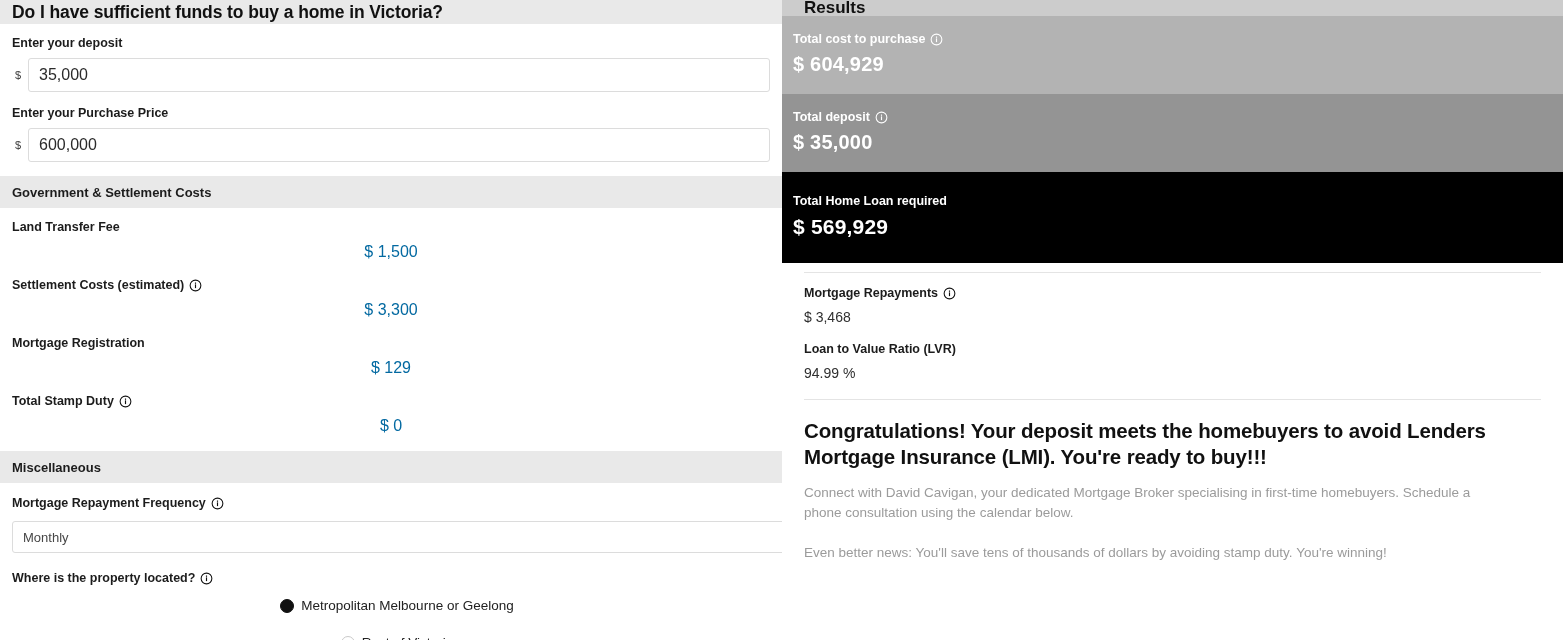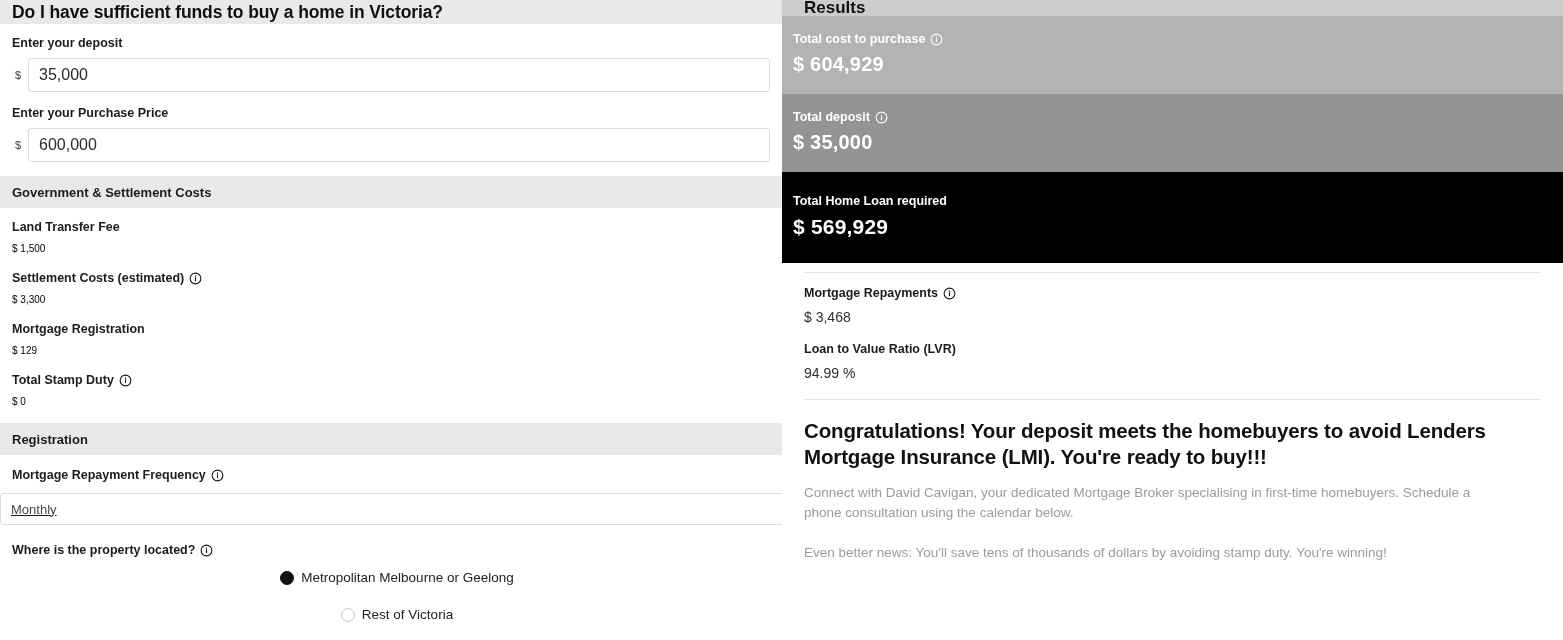--- a/index.html
+++ b/index.html
@@ -90,8 +90,9 @@
   }
 
   .value-text {
-    font-size: 10px;
-    color: #000000;
+    font-size: 16px;
+    color: #0369a1;
+    text-align: center;
   }
 
   

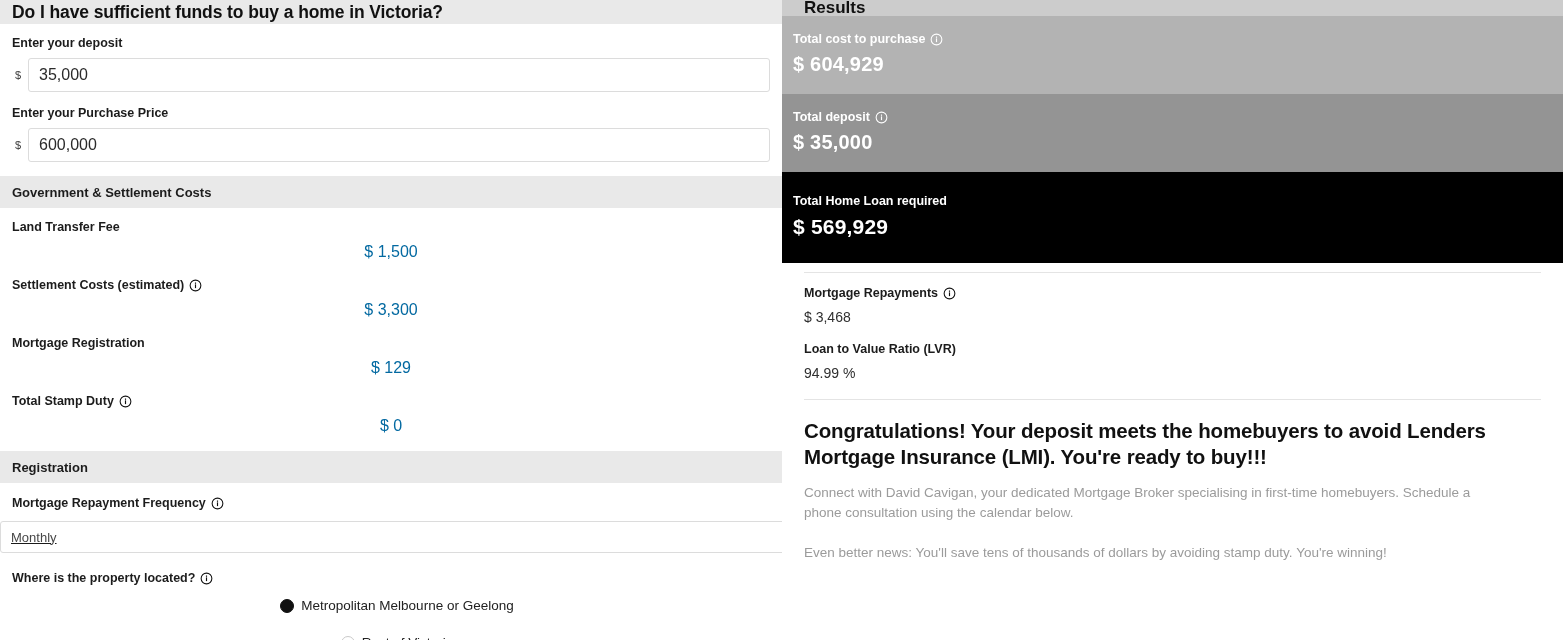--- a/index.html
+++ b/index.html
@@ -322,7 +322,7 @@
     </div>
 
     <div class="section-bar" style="margin-top:16px;">
-      <span class="section-bar-label">Registration</span>
+      <span class="section-bar-label">Miscellaneous</span>
     </div>
 
     <div class="field-block" style="padding-top:13px;">

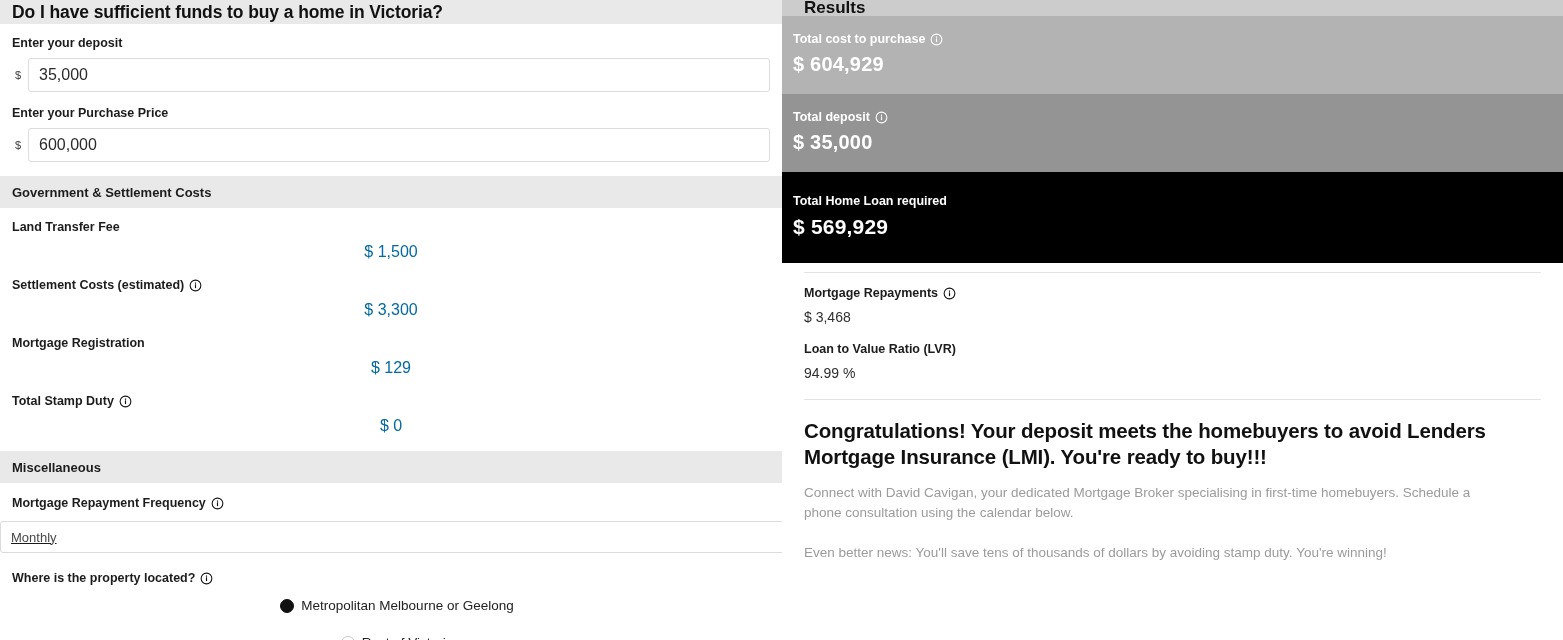--- a/index.html
+++ b/index.html
@@ -112,7 +112,7 @@
     position: relative;
     width: 866px;
     height: 32px;
-    text-decoration: underline;
+    margin-left: 12px;
   }
   .select-box {
     width: 100%;

